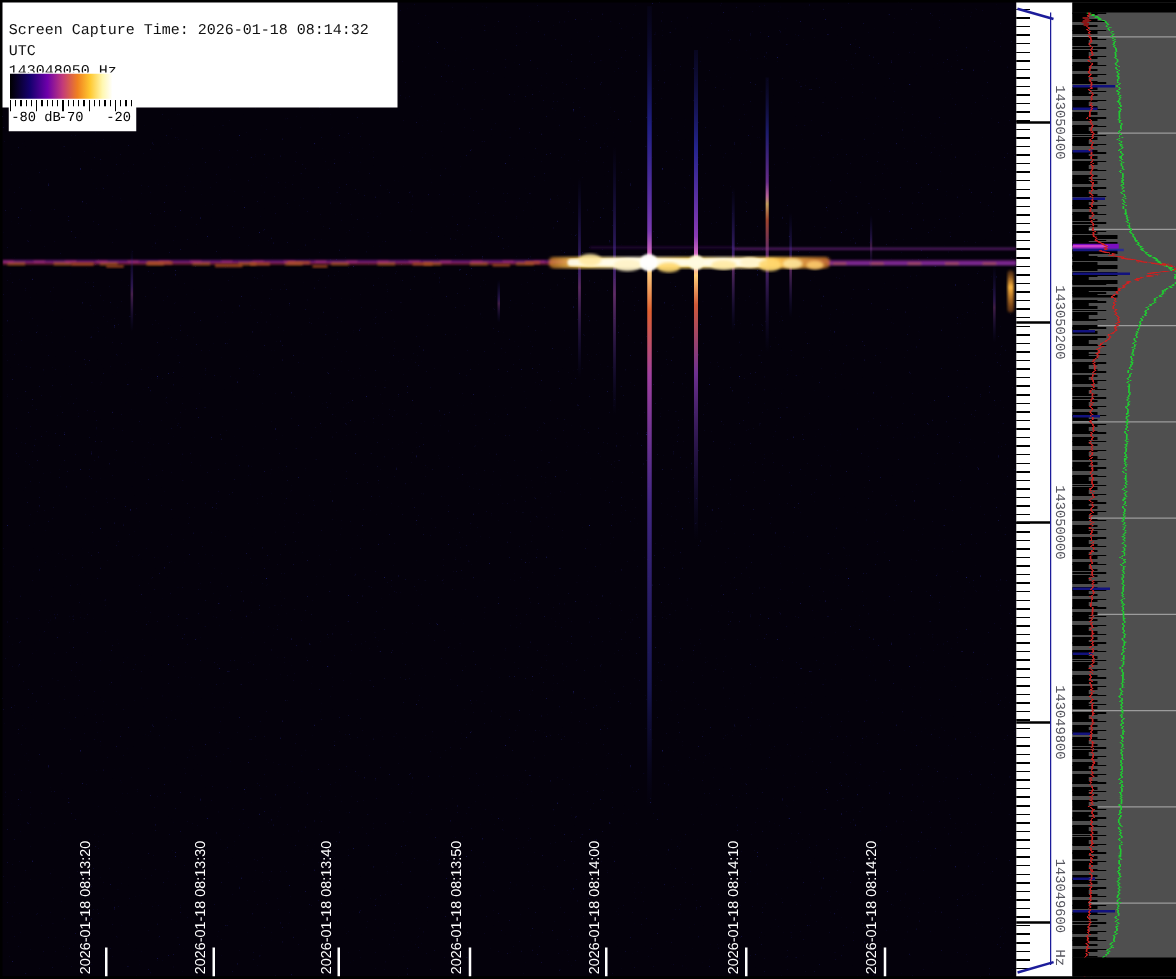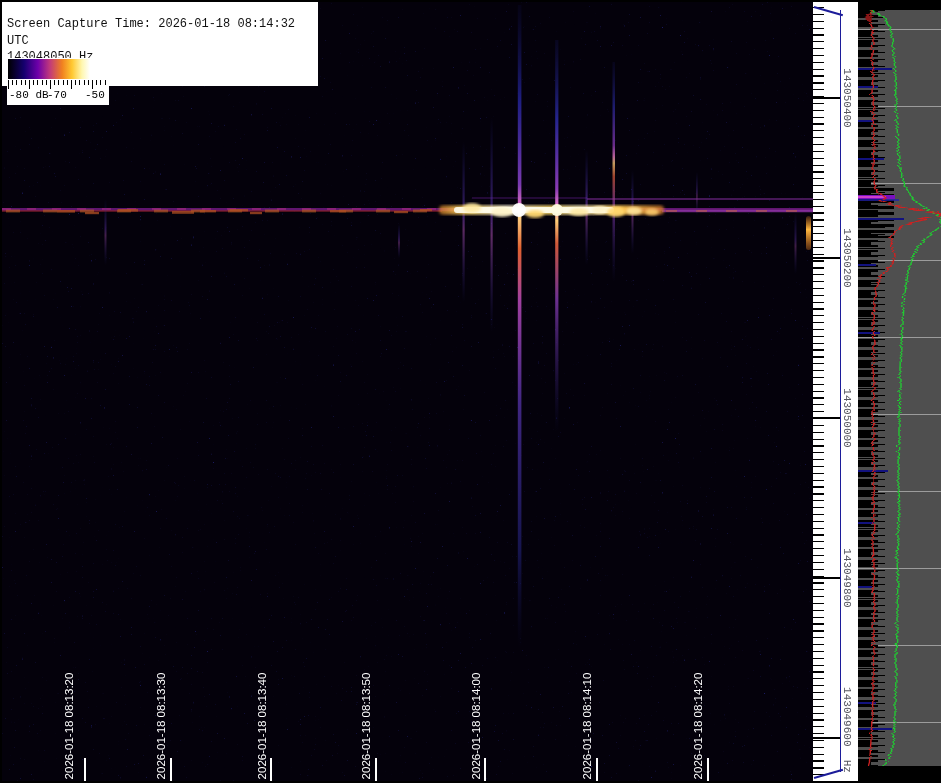--- a/index.html
+++ b/index.html
@@ -209,7 +209,7 @@
     <div class="ticks"></div>
     <span class="lab" style="left:2px">-80 dB</span>
     <span class="lab" style="left:40px">-70</span>
-    <span class="lab" style="left:78px">-50</span>
+    <span class="lab" style="left:78px">-20</span>
   </div>
 
   <div id="ruler">

